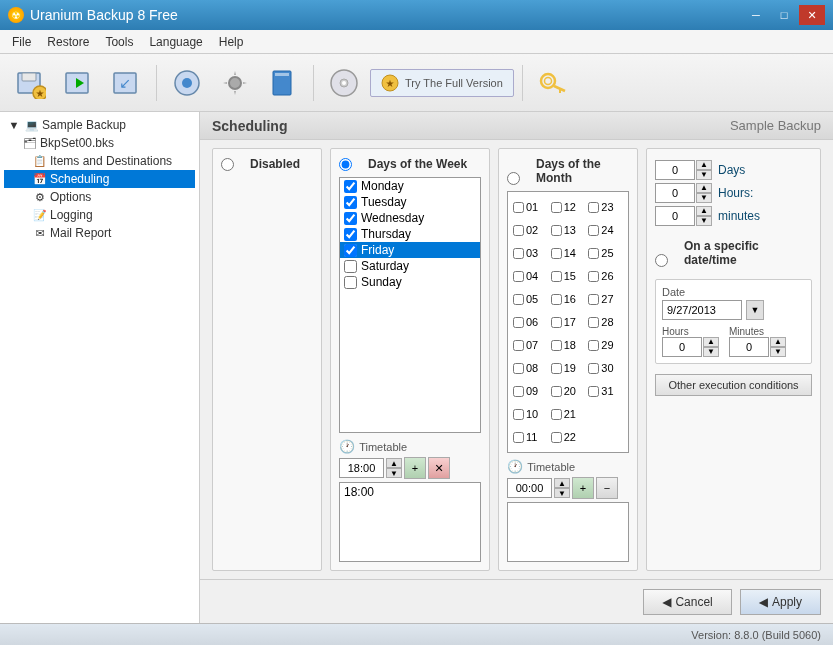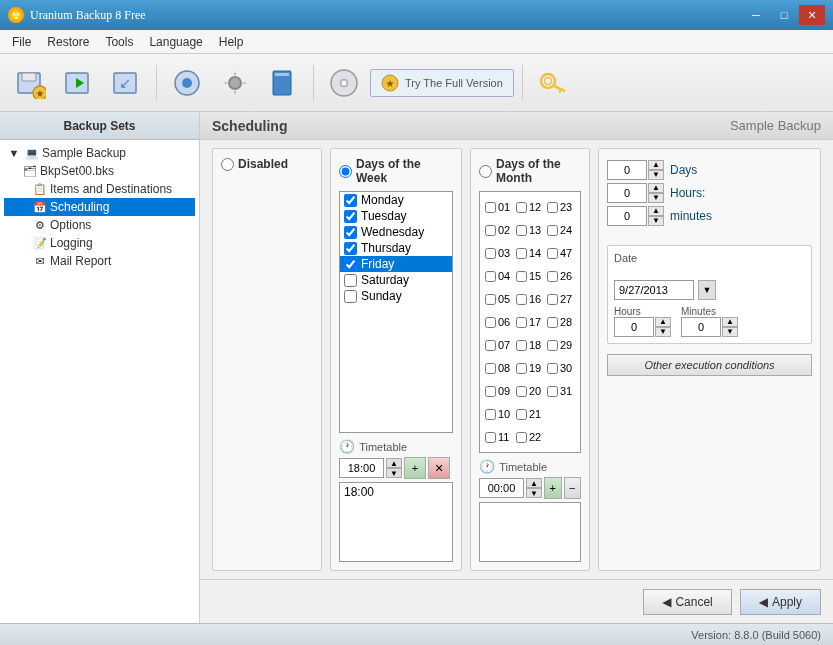--- a/index.html
+++ b/index.html
@@ -9,7 +9,7 @@
     .title-bar { background: linear-gradient(to bottom, #4a9fd4, #2d7db3); color: white; height: 30px; display: flex; align-items: center; justify-content: space-between; padding: 0 8px; user-select: none; }
     .title-bar-left { display: flex; align-items: center; gap: 6px; }
     .title-icon { width: 16px; height: 16px; background: radial-gradient(circle, #ffd700, #ff8c00); border-radius: 50%; display: flex; align-items: center; justify-content: center; font-size: 10px; }
-    .title-text { font-size: 12px; font-family: Liberation Serif, serif; }
+    .title-text { font-size: 14px; }
     .title-controls { display: flex; gap: 2px; }
     .title-btn { width: 26px; height: 20px; border: none; cursor: pointer; font-size: 11px; display: flex; align-items: center; justify-content: center; color: white; background: transparent; }
     .title-btn.close { background: #c0392b; }

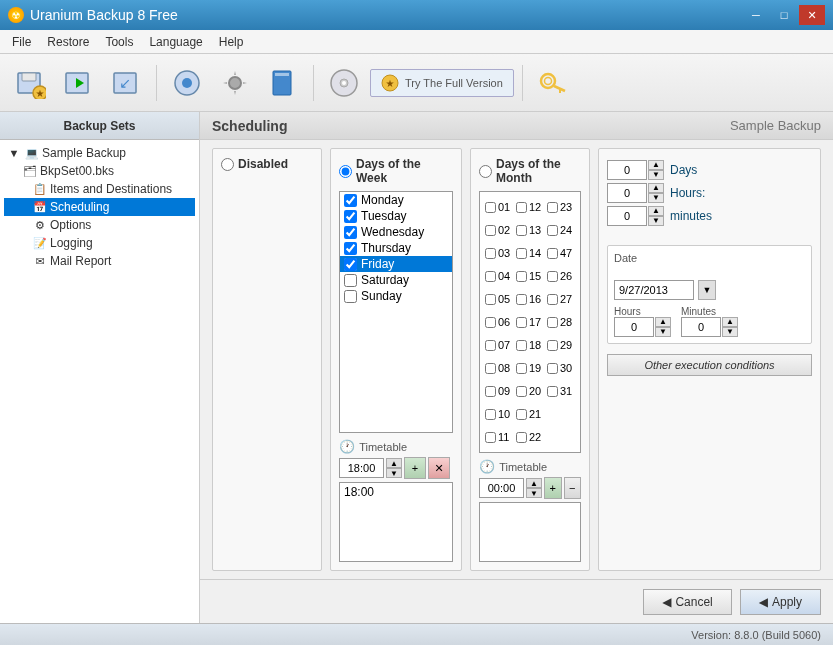--- a/index.html
+++ b/index.html
@@ -197,7 +197,6 @@
 <div class="main-layout">
 
   <div class="sidebar">
-    <div class="sidebar-header">Backup Sets</div>
     <div class="tree">
       <div class="tree-item" style="padding-left:2px;">
         <span class="tree-icon">▼</span>

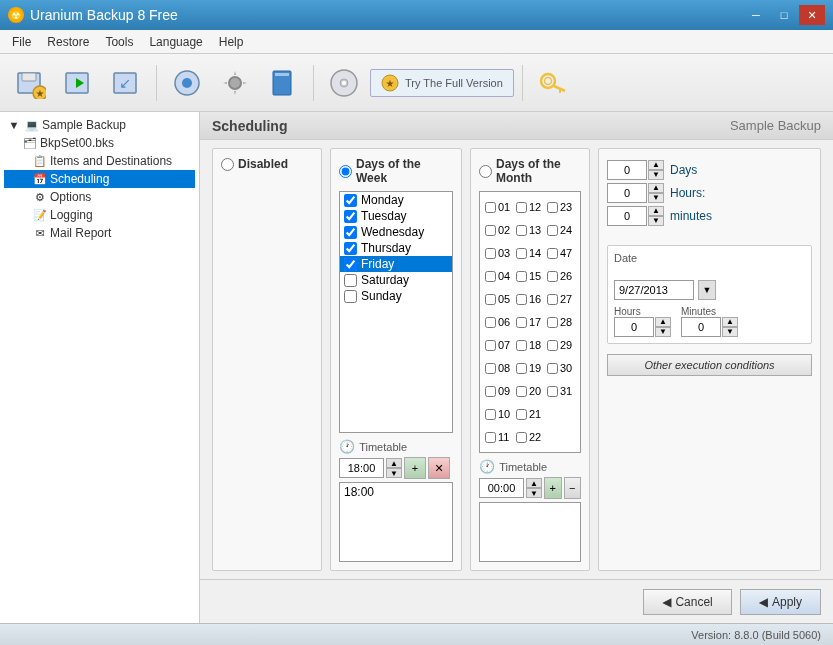--- a/index.html
+++ b/index.html
@@ -50,7 +50,7 @@
     .sched-panel-month { width: 120px; }
     .sched-panel-interval { flex: 1; }
     
-    .radio-label { display: flex; align-items: center; gap: 4px; font-size: 12px; font-weight: bold; color: #333; margin-bottom: 6px; cursor: pointer; }
+    .radio-label { display: flex; align-items: flex-end; gap: 16px; font-size: 12px; font-weight: bold; color: #333; margin-bottom: 6px; cursor: pointer; }
     .radio-input { width: 13px; height: 13px; }
     
     .days-list { border: 1px solid #999; background: white; flex: 1; min-height: 100px; }

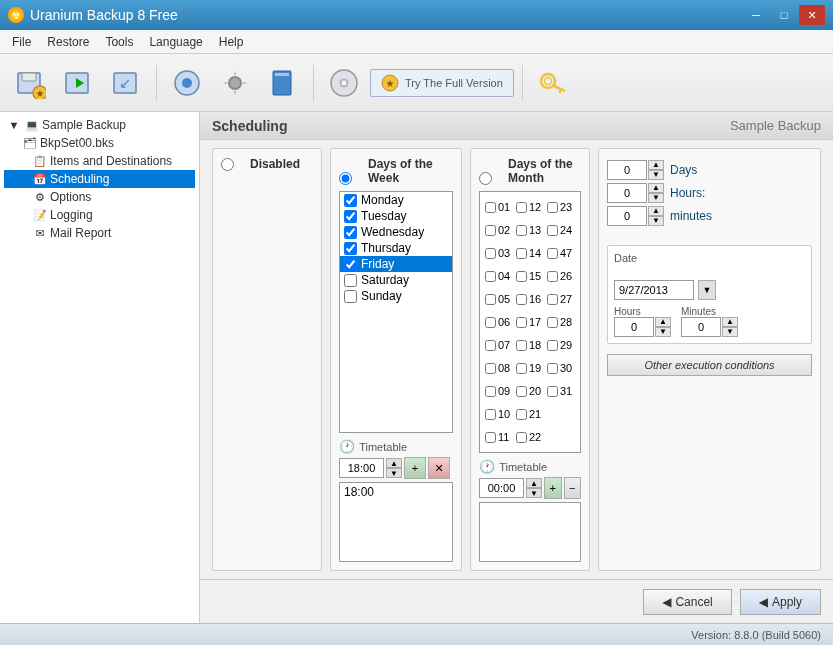--- a/index.html
+++ b/index.html
@@ -46,7 +46,7 @@
     .sched-panel { background: #f8f8f8; border: 1px solid #ccc; border-radius: 2px; margin: 0 4px; padding: 8px; display: flex; flex-direction: column; }
     
     .sched-panel-disabled { width: 110px; }
-    .sched-panel-week { width: 132px; }
+    .sched-panel-week { width: 160px; }
     .sched-panel-month { width: 120px; }
     .sched-panel-interval { flex: 1; }
     

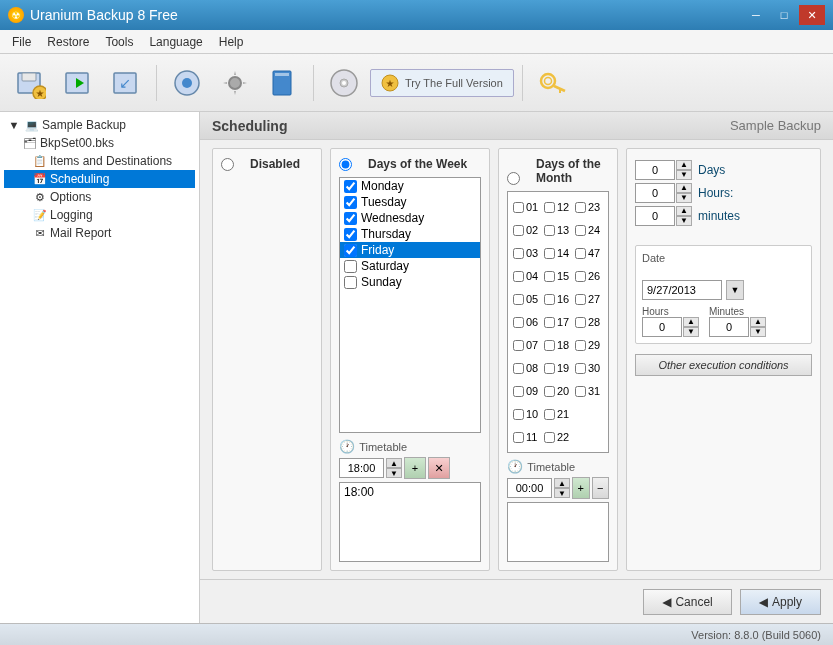--- a/index.html
+++ b/index.html
@@ -47,7 +47,7 @@
     
     .sched-panel-disabled { width: 110px; }
     .sched-panel-week { width: 160px; }
-    .sched-panel-month { width: 120px; }
+    .sched-panel-month { width: 140px; }
     .sched-panel-interval { flex: 1; }
     
     .radio-label { display: flex; align-items: flex-end; gap: 16px; font-size: 12px; font-weight: bold; color: #333; margin-bottom: 6px; cursor: pointer; }

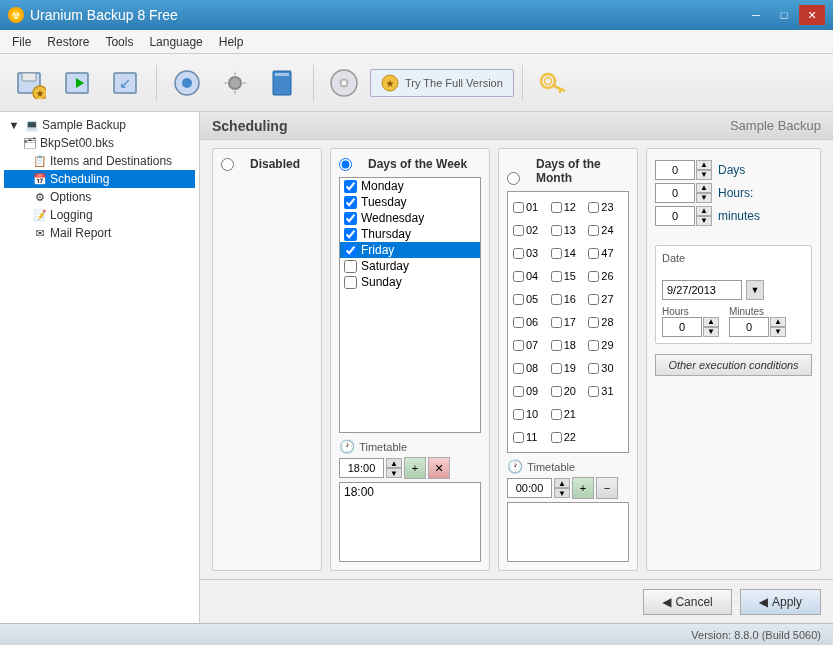--- a/index.html
+++ b/index.html
@@ -341,7 +341,7 @@
             </div>
           <div class="month-cell">
               <input type="checkbox" style="">
-              <span>47</span>
+              <span>25</span>
             </div>
           <div class="month-cell">
               <input type="checkbox" style="">

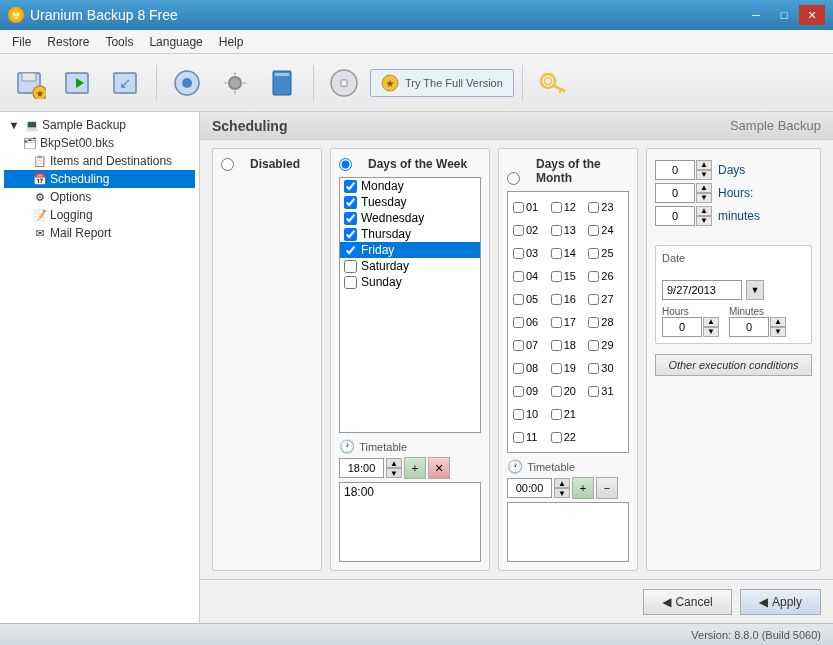--- a/index.html
+++ b/index.html
@@ -487,6 +487,10 @@
           </div>
         </div>
 
+        <label class="radio-label">
+          <input type="radio" class="radio-input" name="schedule-type" style="">
+          <span>On a specific date/time</span>
+        </label>
         <div class="specific-date-section">
           <div class="date-label">Date</div>
           <div class="date-input-row">

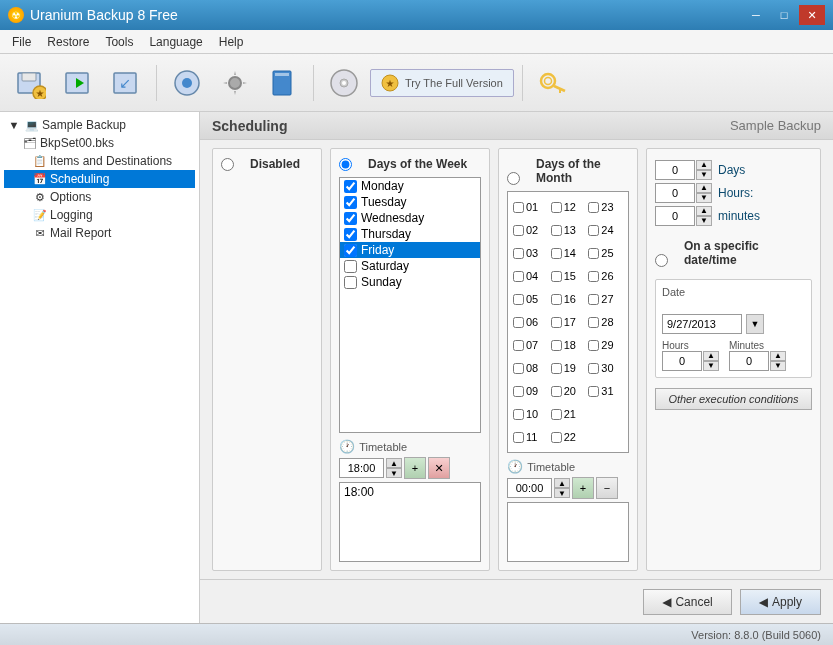--- a/index.html
+++ b/index.html
@@ -80,7 +80,7 @@
     .unit-label { font-size: 12px; color: #0c4a6e; }
     
     .specific-date-section { margin-top: 6px; border: 1px solid #ccc; border-radius: 2px; padding: 6px; background: white; }
-    .date-label { font-size: 11px; color: #555; margin-bottom: 16px; }
+    .date-label { font-size: 11px; color: #555; margin-bottom: 2px; }
     .date-input-row { display: flex; align-items: center; gap: 4px; margin-bottom: 6px; }
     .date-input { width: 80px; height: 20px; border: 1px solid #999; font-size: 11px; padding: 0 4px; }
     .dropdown-btn { width: 18px; height: 20px; background: #e0e0e0; border: 1px solid #aaa; cursor: pointer; display: flex; align-items: center; justify-content: center; font-size: 9px; }

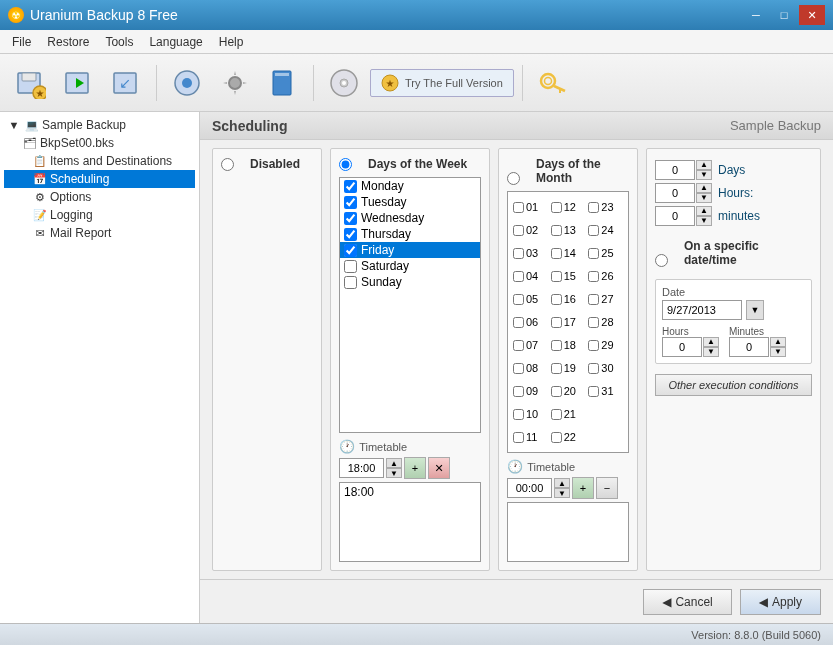--- a/index.html
+++ b/index.html
@@ -88,7 +88,7 @@
     .hm-col { display: flex; flex-direction: column; }
     .hm-label { font-size: 10px; color: #555; }
     
-    .other-conditions-btn { margin-top: 10px; padding: 4px 8px; background: linear-gradient(to bottom, #f5f5f5, #e0e0e0); border: 1px solid #aaa; cursor: pointer; font-size: 11px; color: #333; width: 100%; font-style: italic; }
+    .other-conditions-btn { margin-top: 10px; padding: 4px 8px; background: linear-gradient(to bottom, #f5f5f5, #e0e0e0); border: 1px solid #aaa; cursor: pointer; font-size: 11px; color: #333; width: 100%; }
     
     
     .bottom-bar { background: #f0f0f0; border-top: 1px solid #ccc; height: 44px; display: flex; align-items: center; justify-content: flex-end; padding: 0 12px; gap: 8px; }

